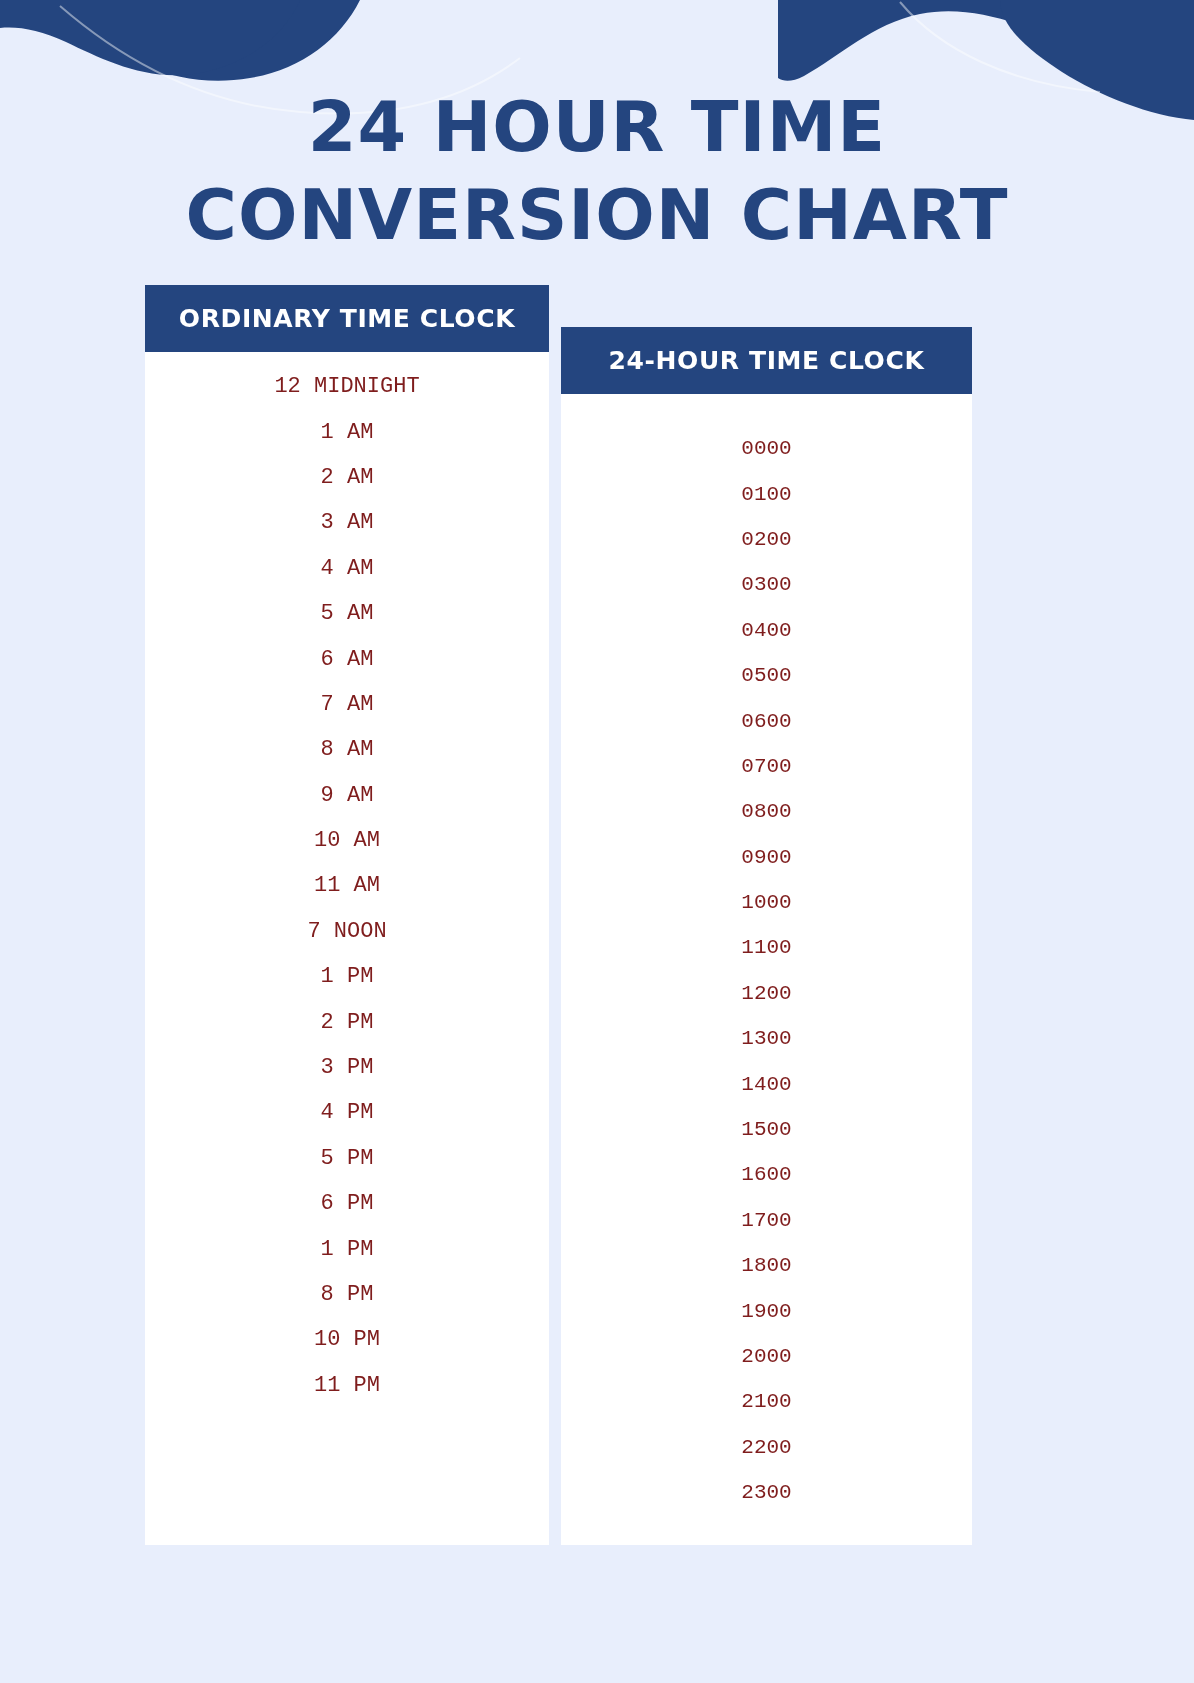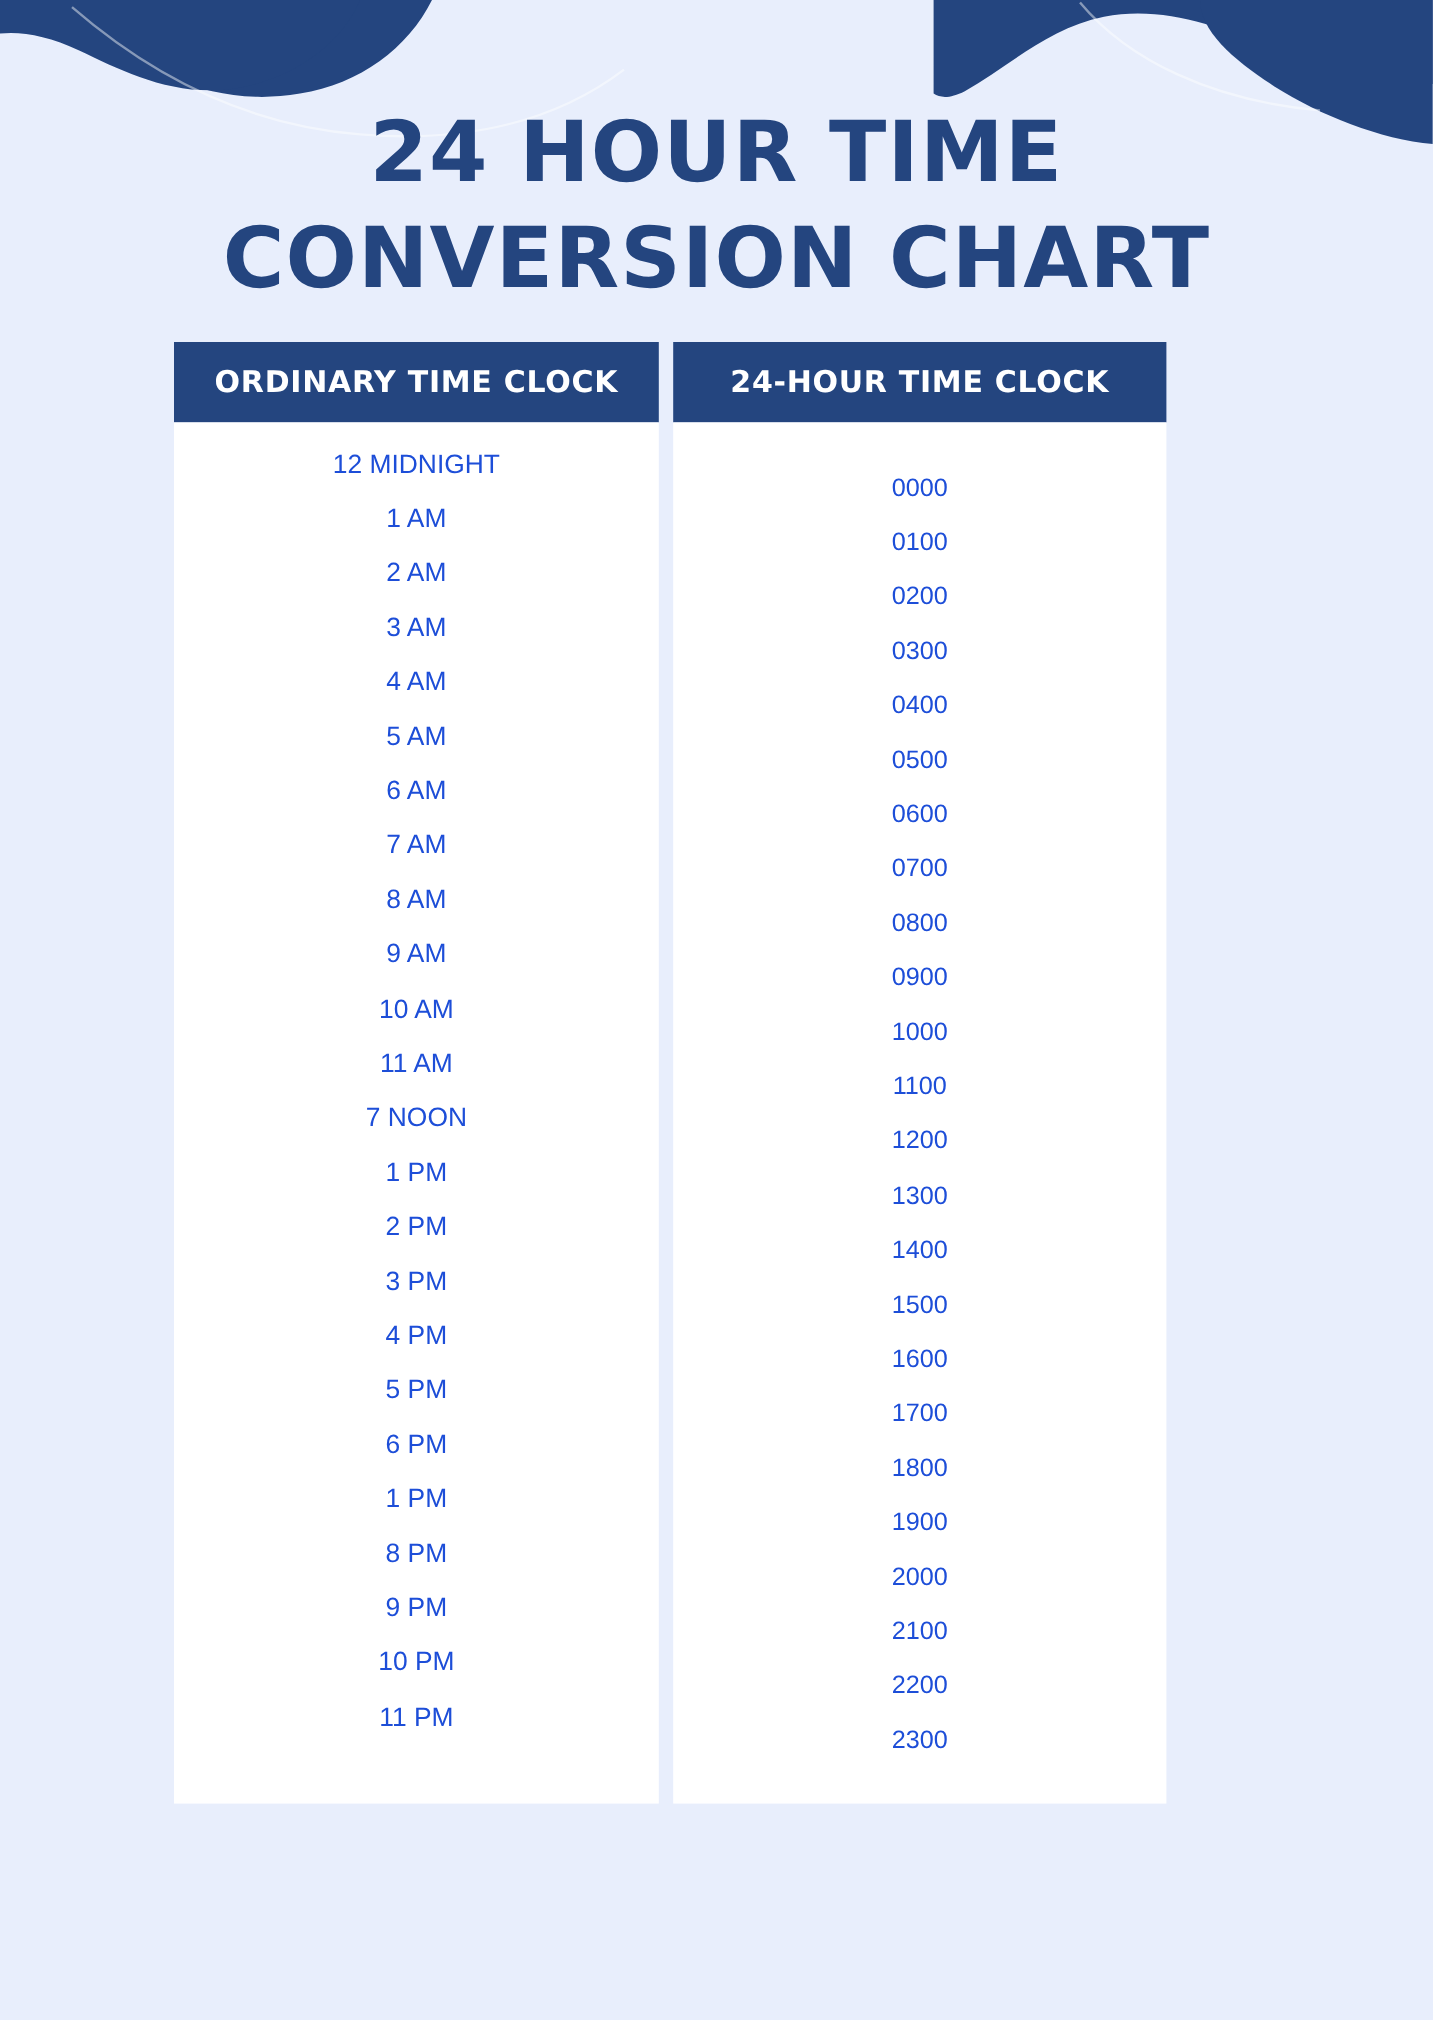--- a/index.html
+++ b/index.html
@@ -62,7 +62,7 @@
     flex-direction: column;
   }
   .col-left { width: 404px; }
-  .col-right { width: 411px; }
+  .col-right { width: 411px; margin-top: 42px; }
 
   .col-head {
     background: #24457f;

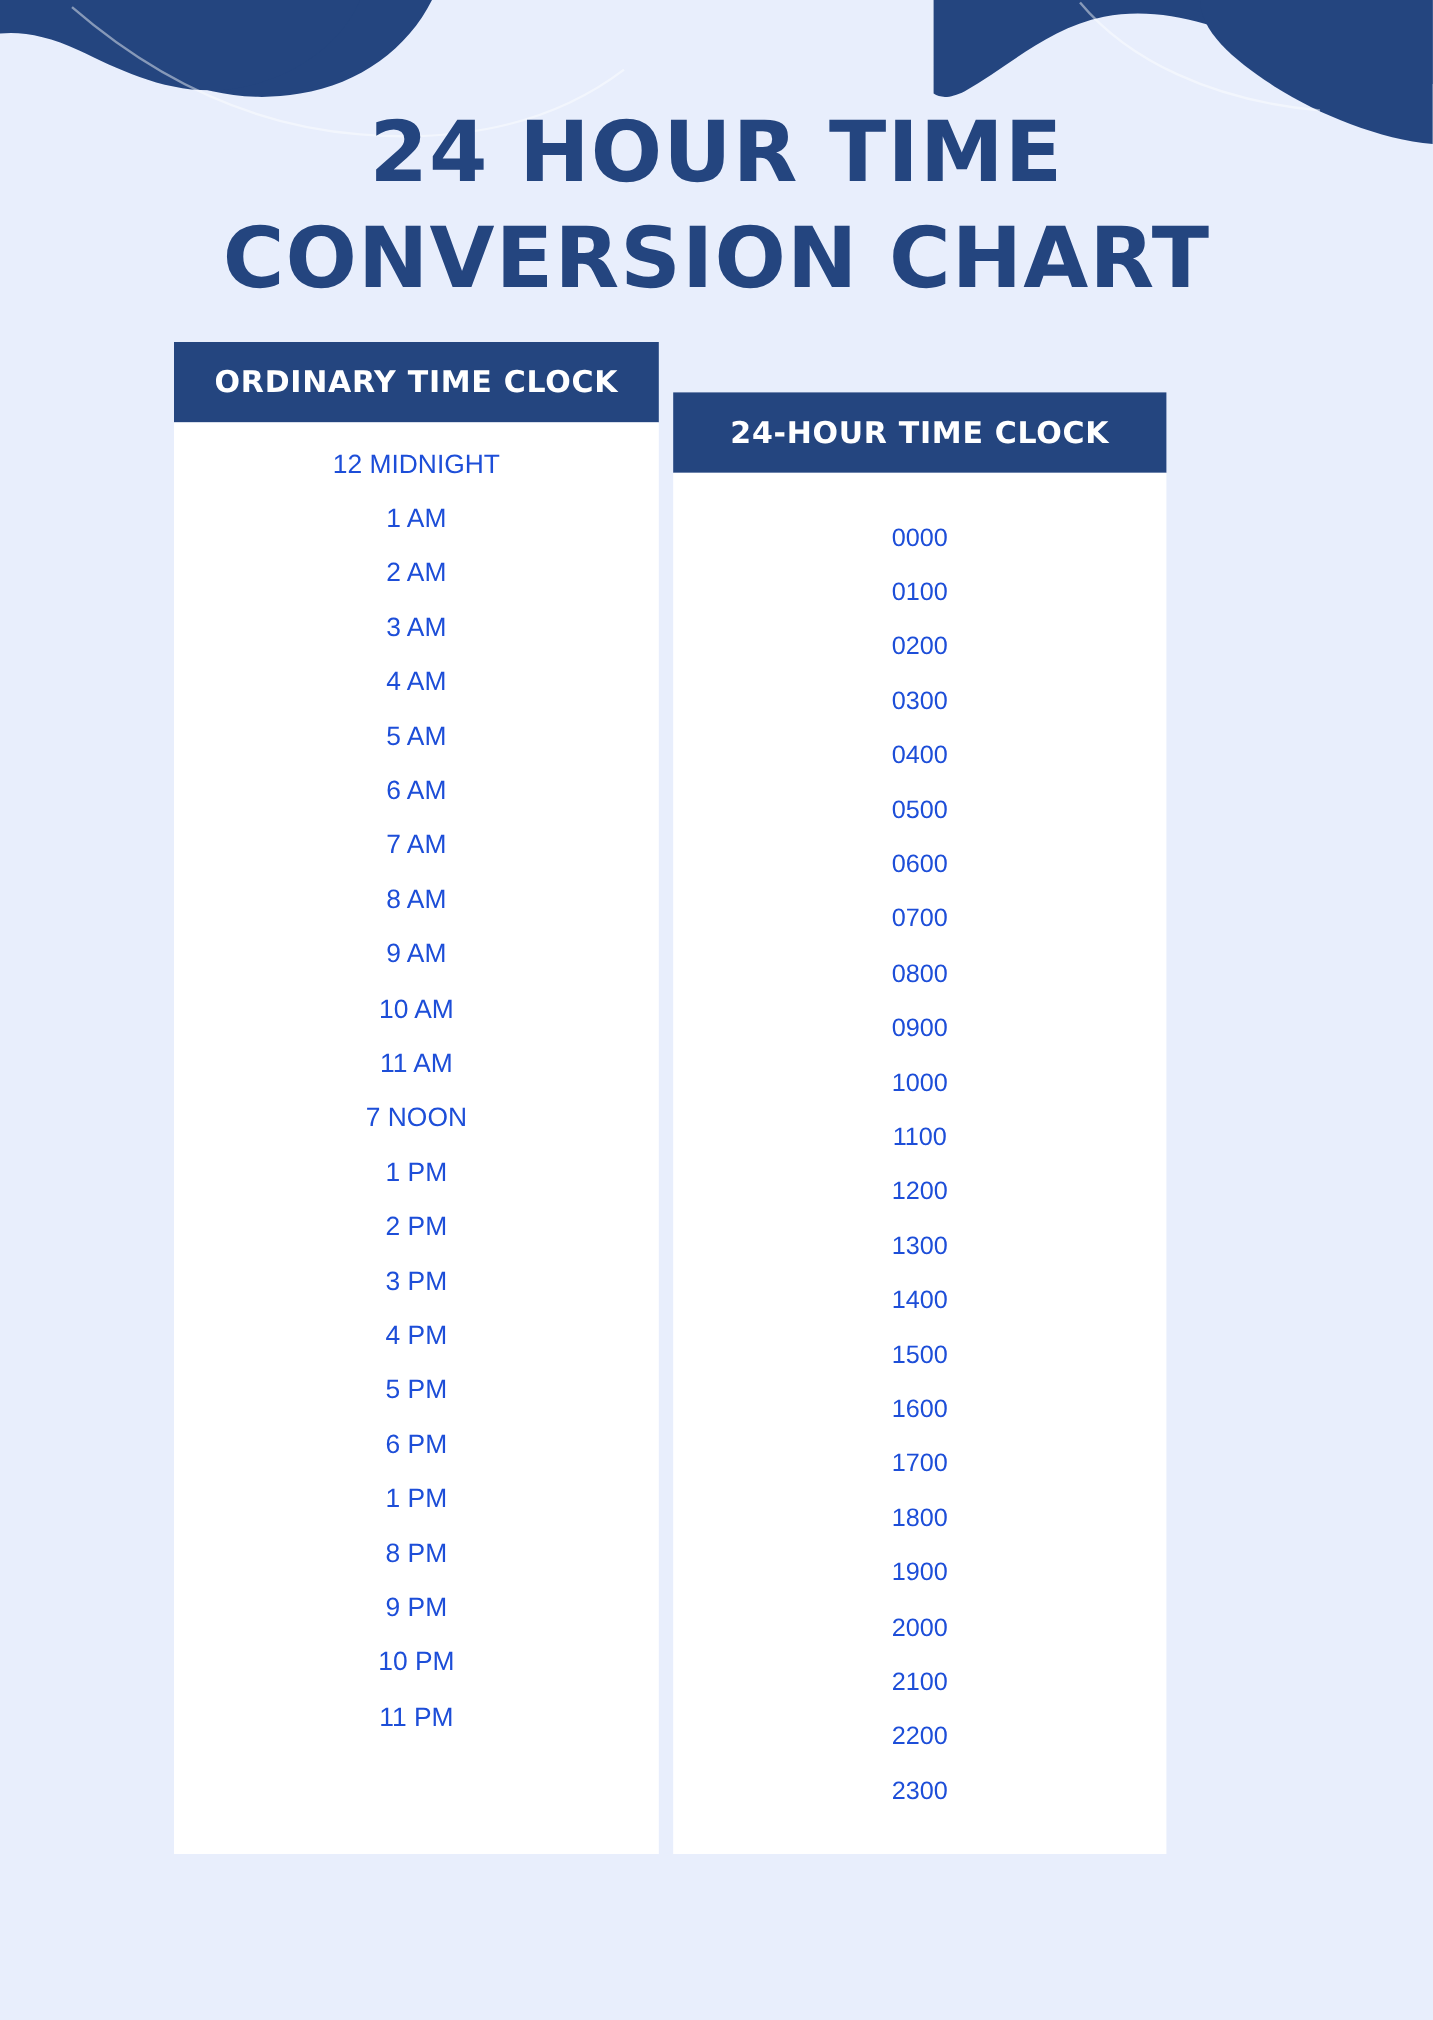--- a/index.html
+++ b/index.html
@@ -93,8 +93,8 @@
     align-items: center;
     justify-content: center;
     font-size: 22px;
-    color: #1d4ed8;
-    font-family: Liberation Sans, sans-serif;
+    color: #7f1d1d;
+    font-family: Liberation Mono, monospace;
   }
 
   .col-right .col-body { padding-top: 32px; }

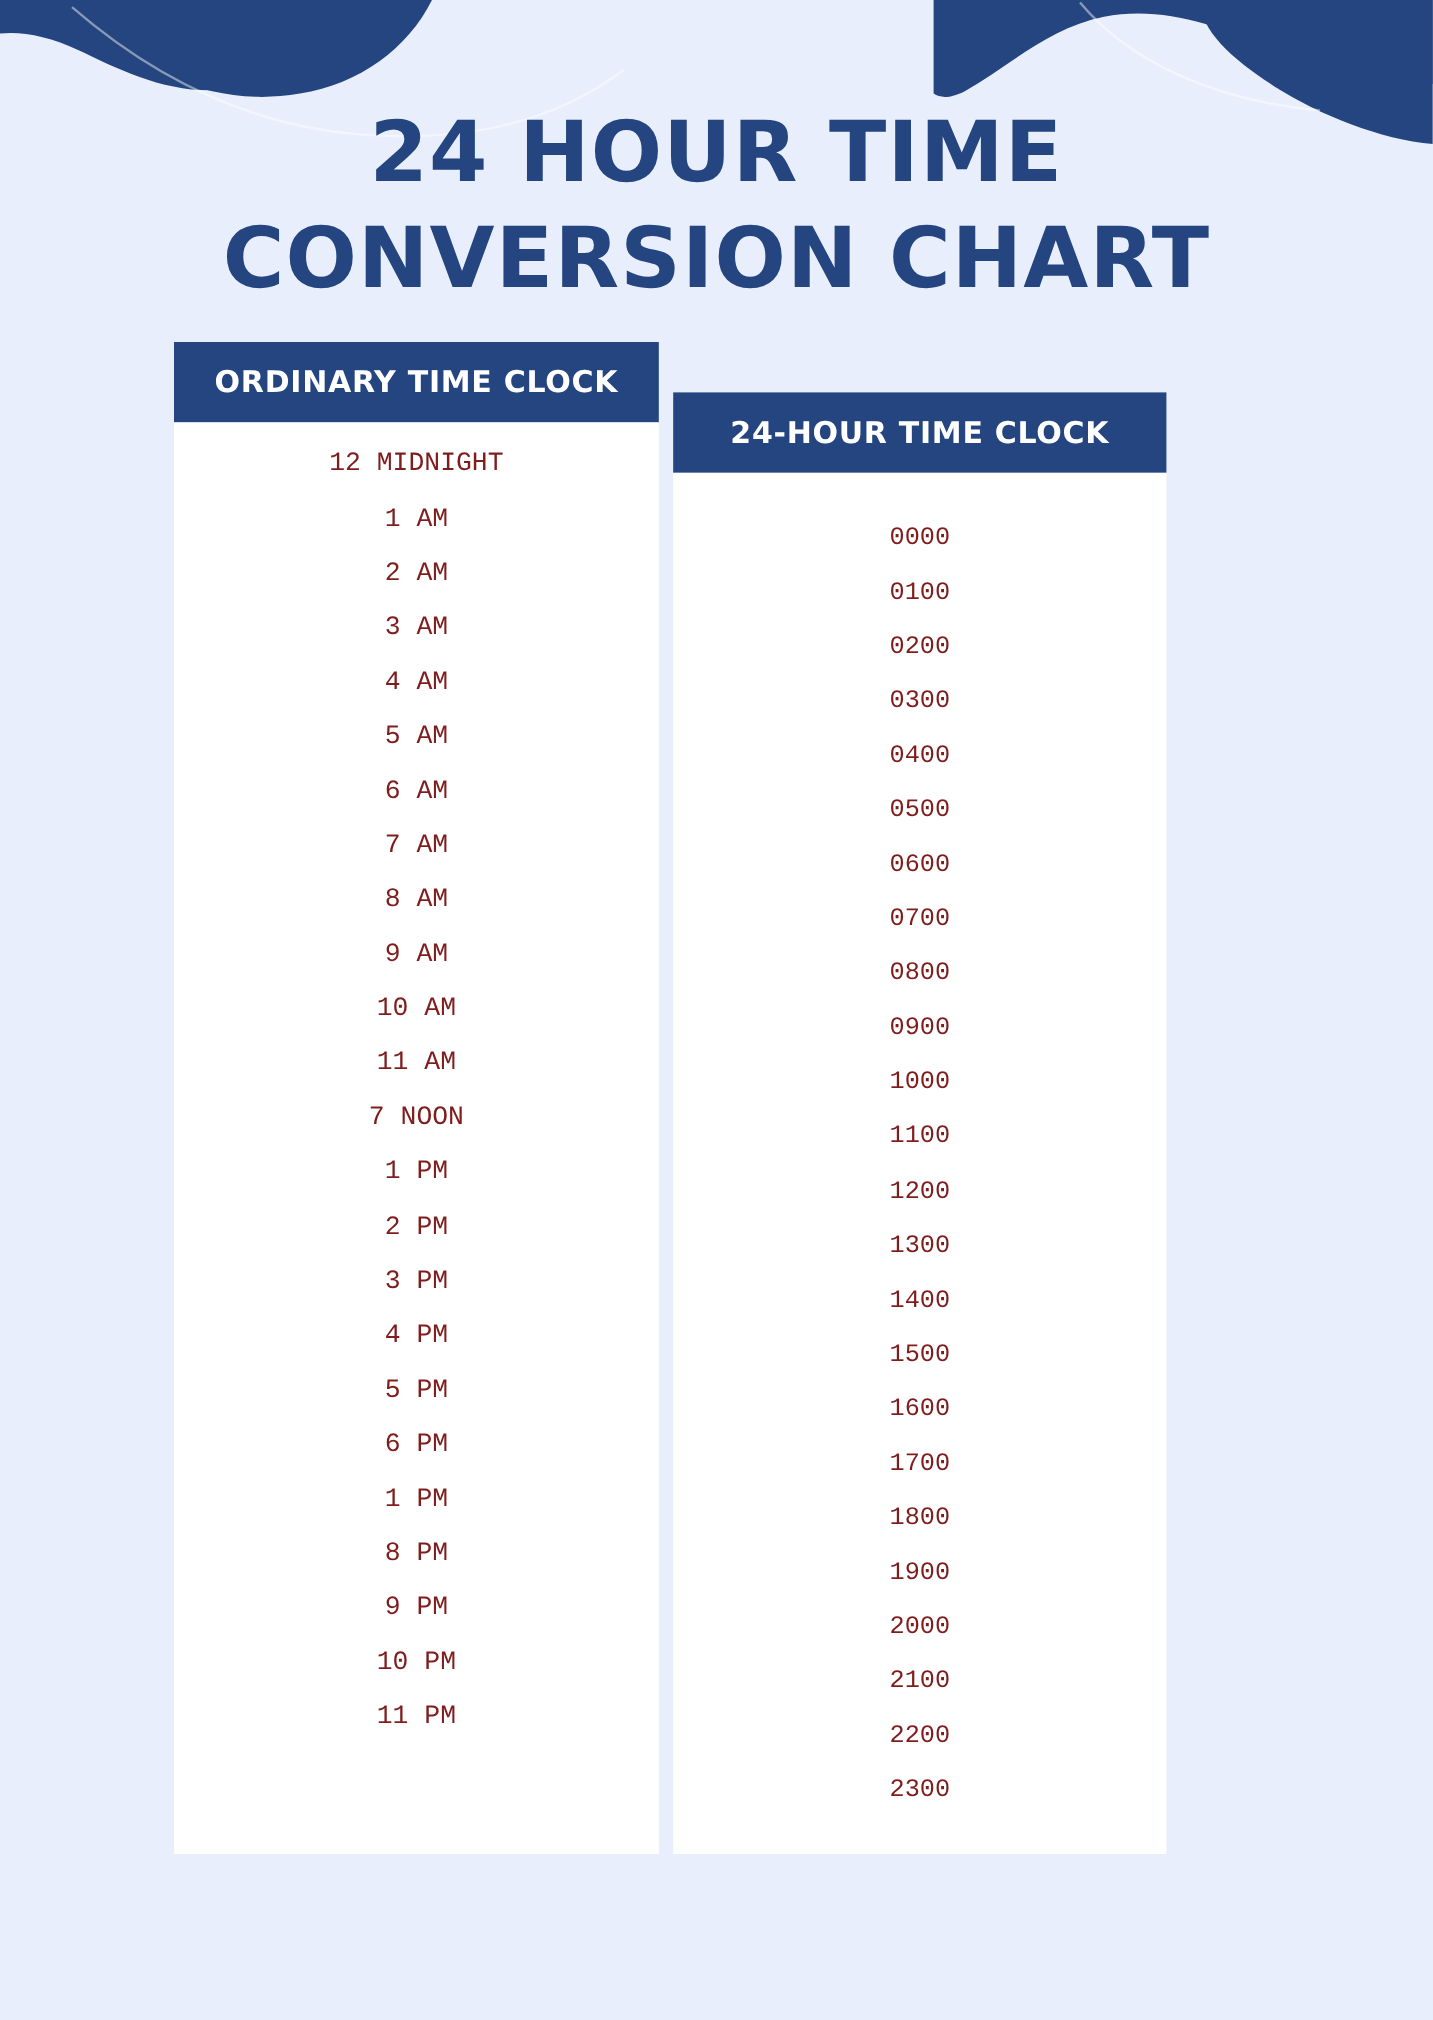--- a/index.html
+++ b/index.html
@@ -145,7 +145,6 @@
           <div class="cell">6 PM</div>
           <div class="cell">1 PM</div>
           <div class="cell">8 PM</div>
-          <div class="cell">9 PM</div>
           <div class="cell">10 PM</div>
           <div class="cell">11 PM</div>
         </div>

